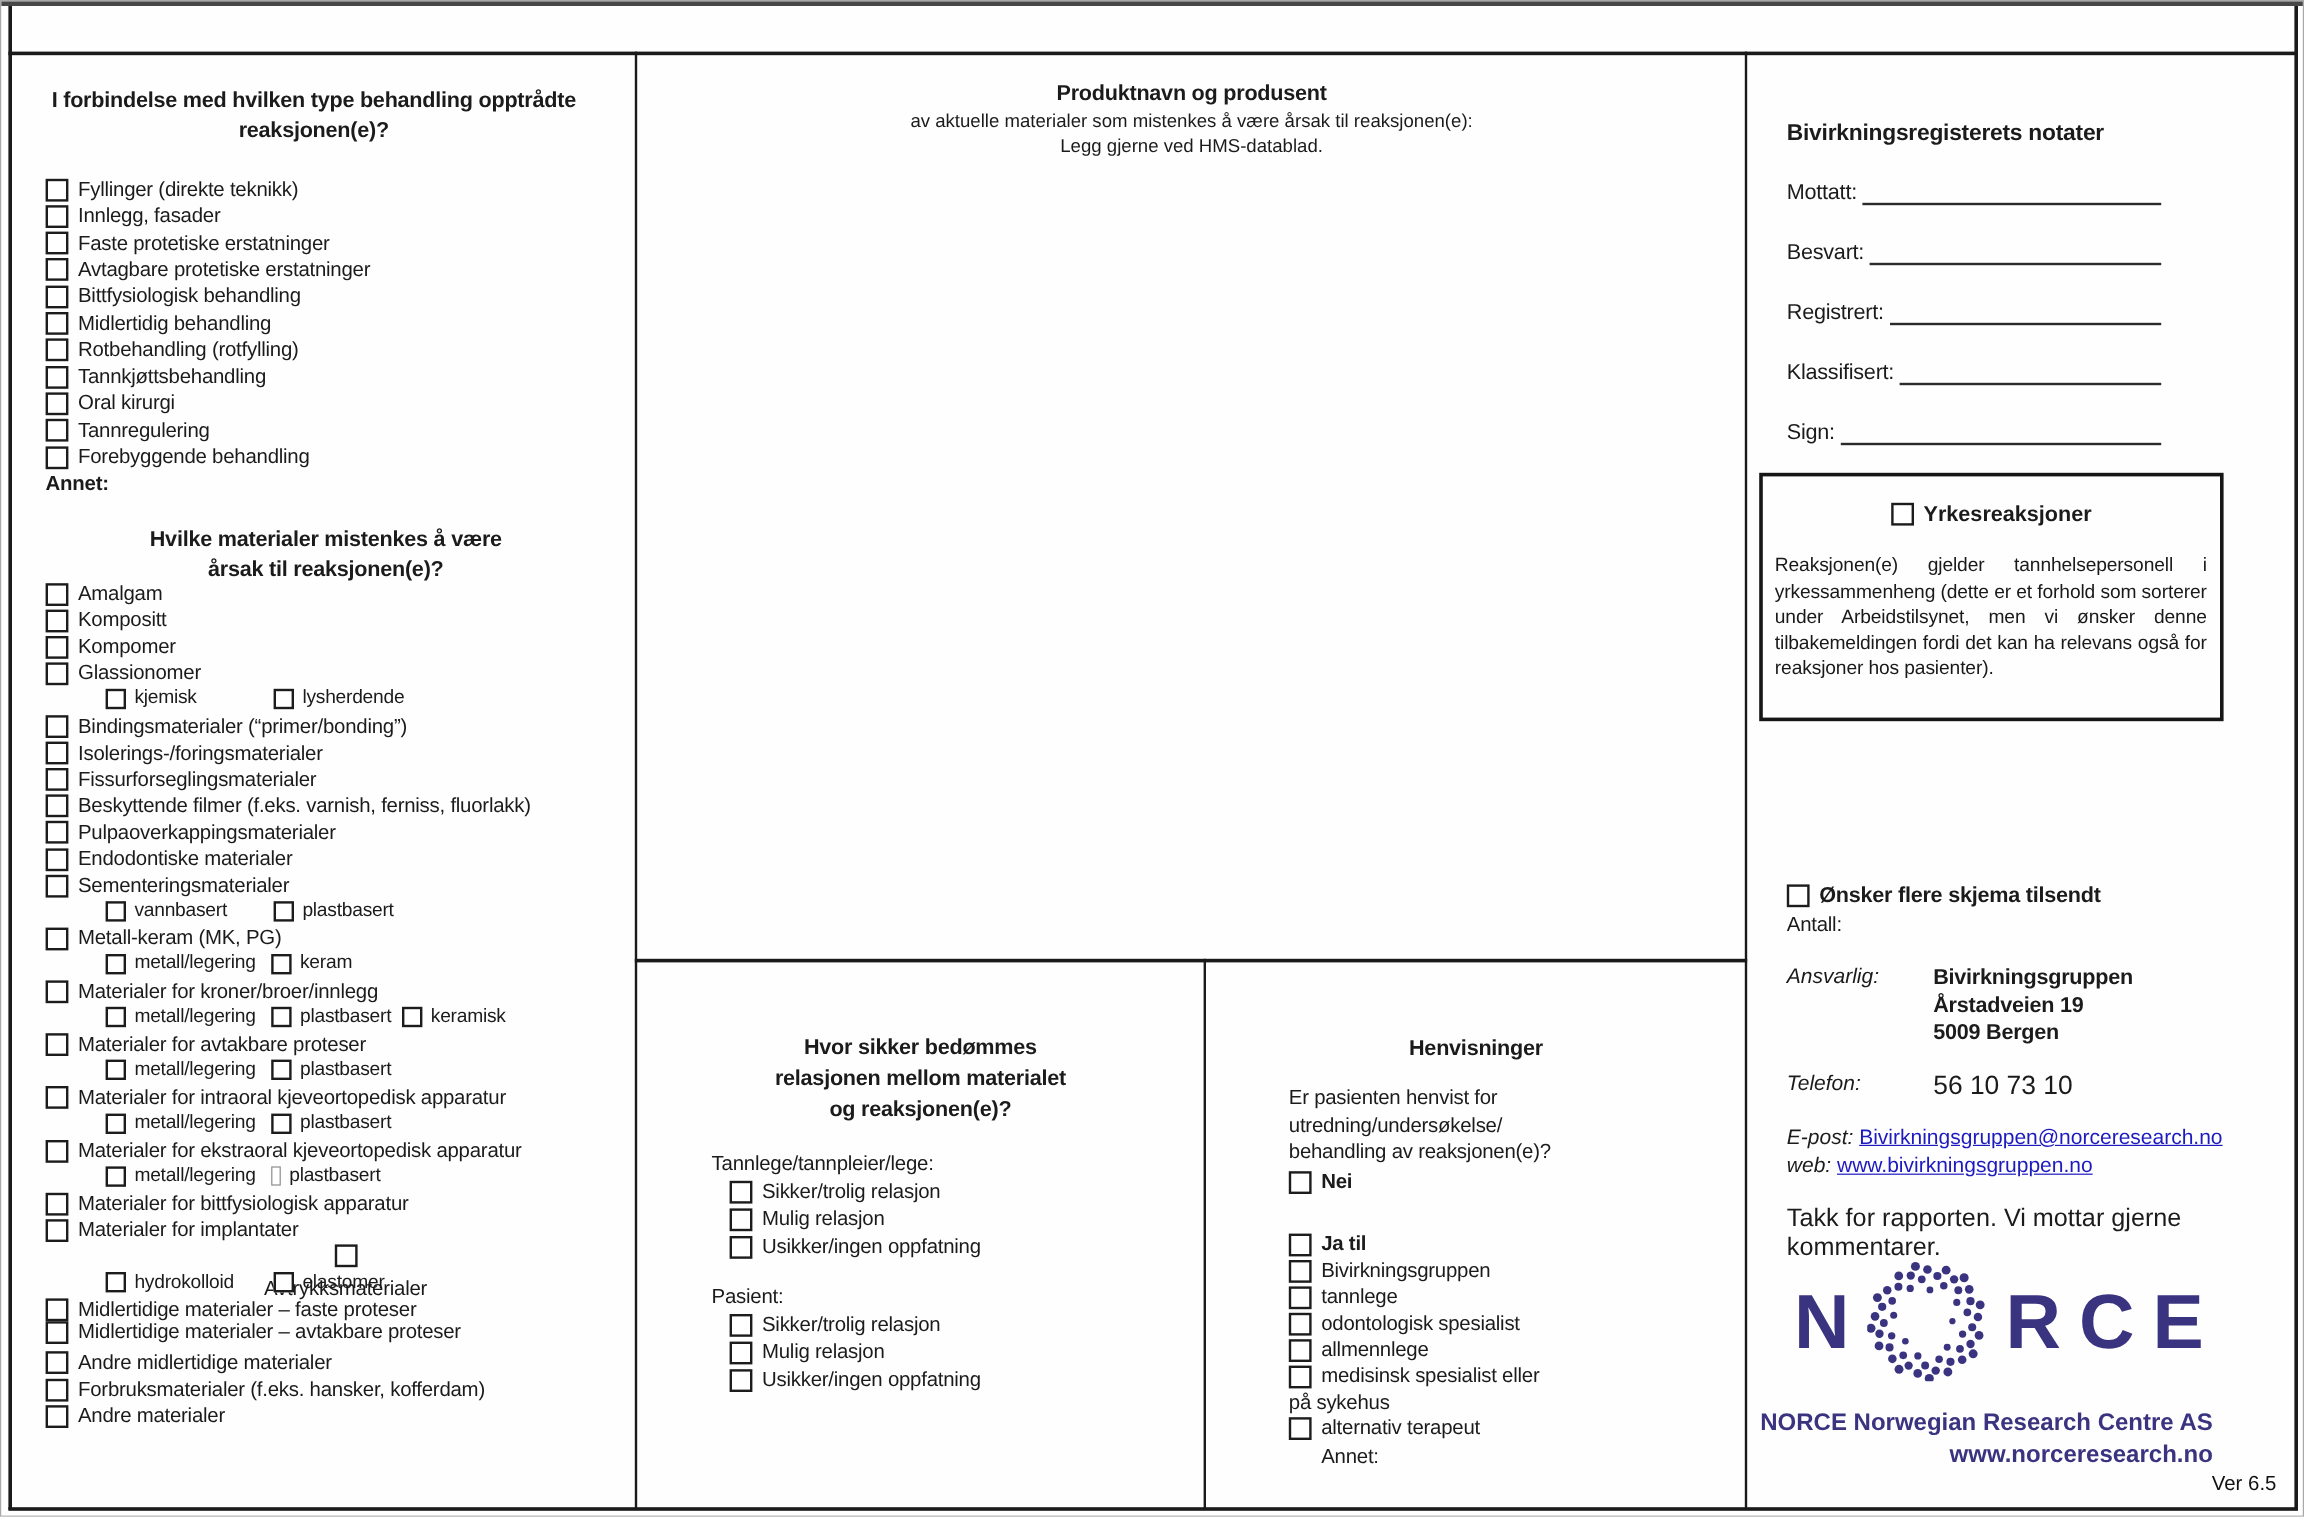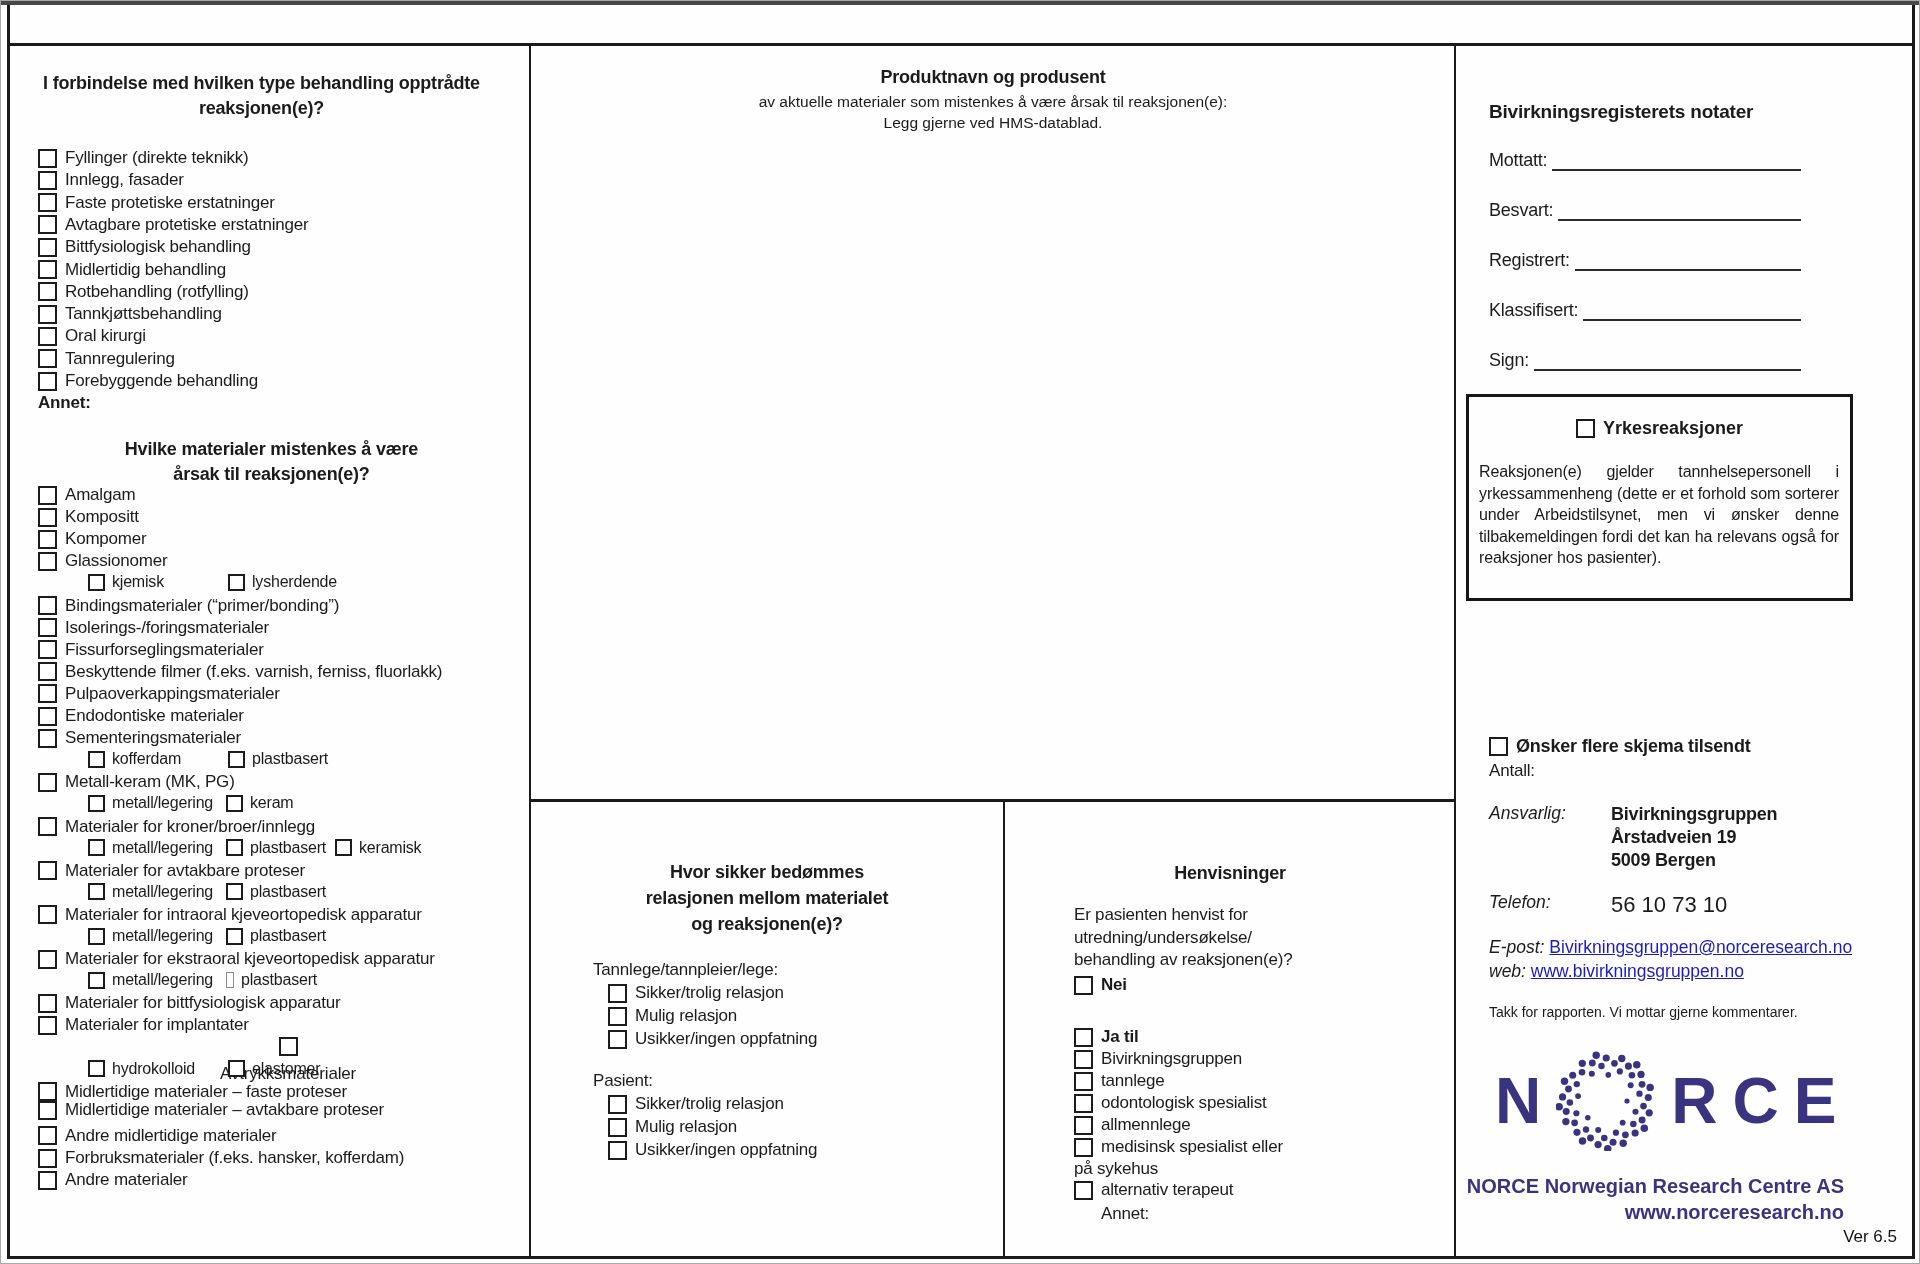--- a/index.html
+++ b/index.html
@@ -167,7 +167,7 @@
       <div class="row" style="top: 265.2px;">
         <span class="opt" style="left: 50px;">
           <span class="cbs"></span>
-          <span class="sub-lbl">kofferdam</span>
+          <span class="sub-lbl">vannbasert</span>
         </span>
         <span class="opt" style="left: 190px;">
           <span class="cbs"></span>

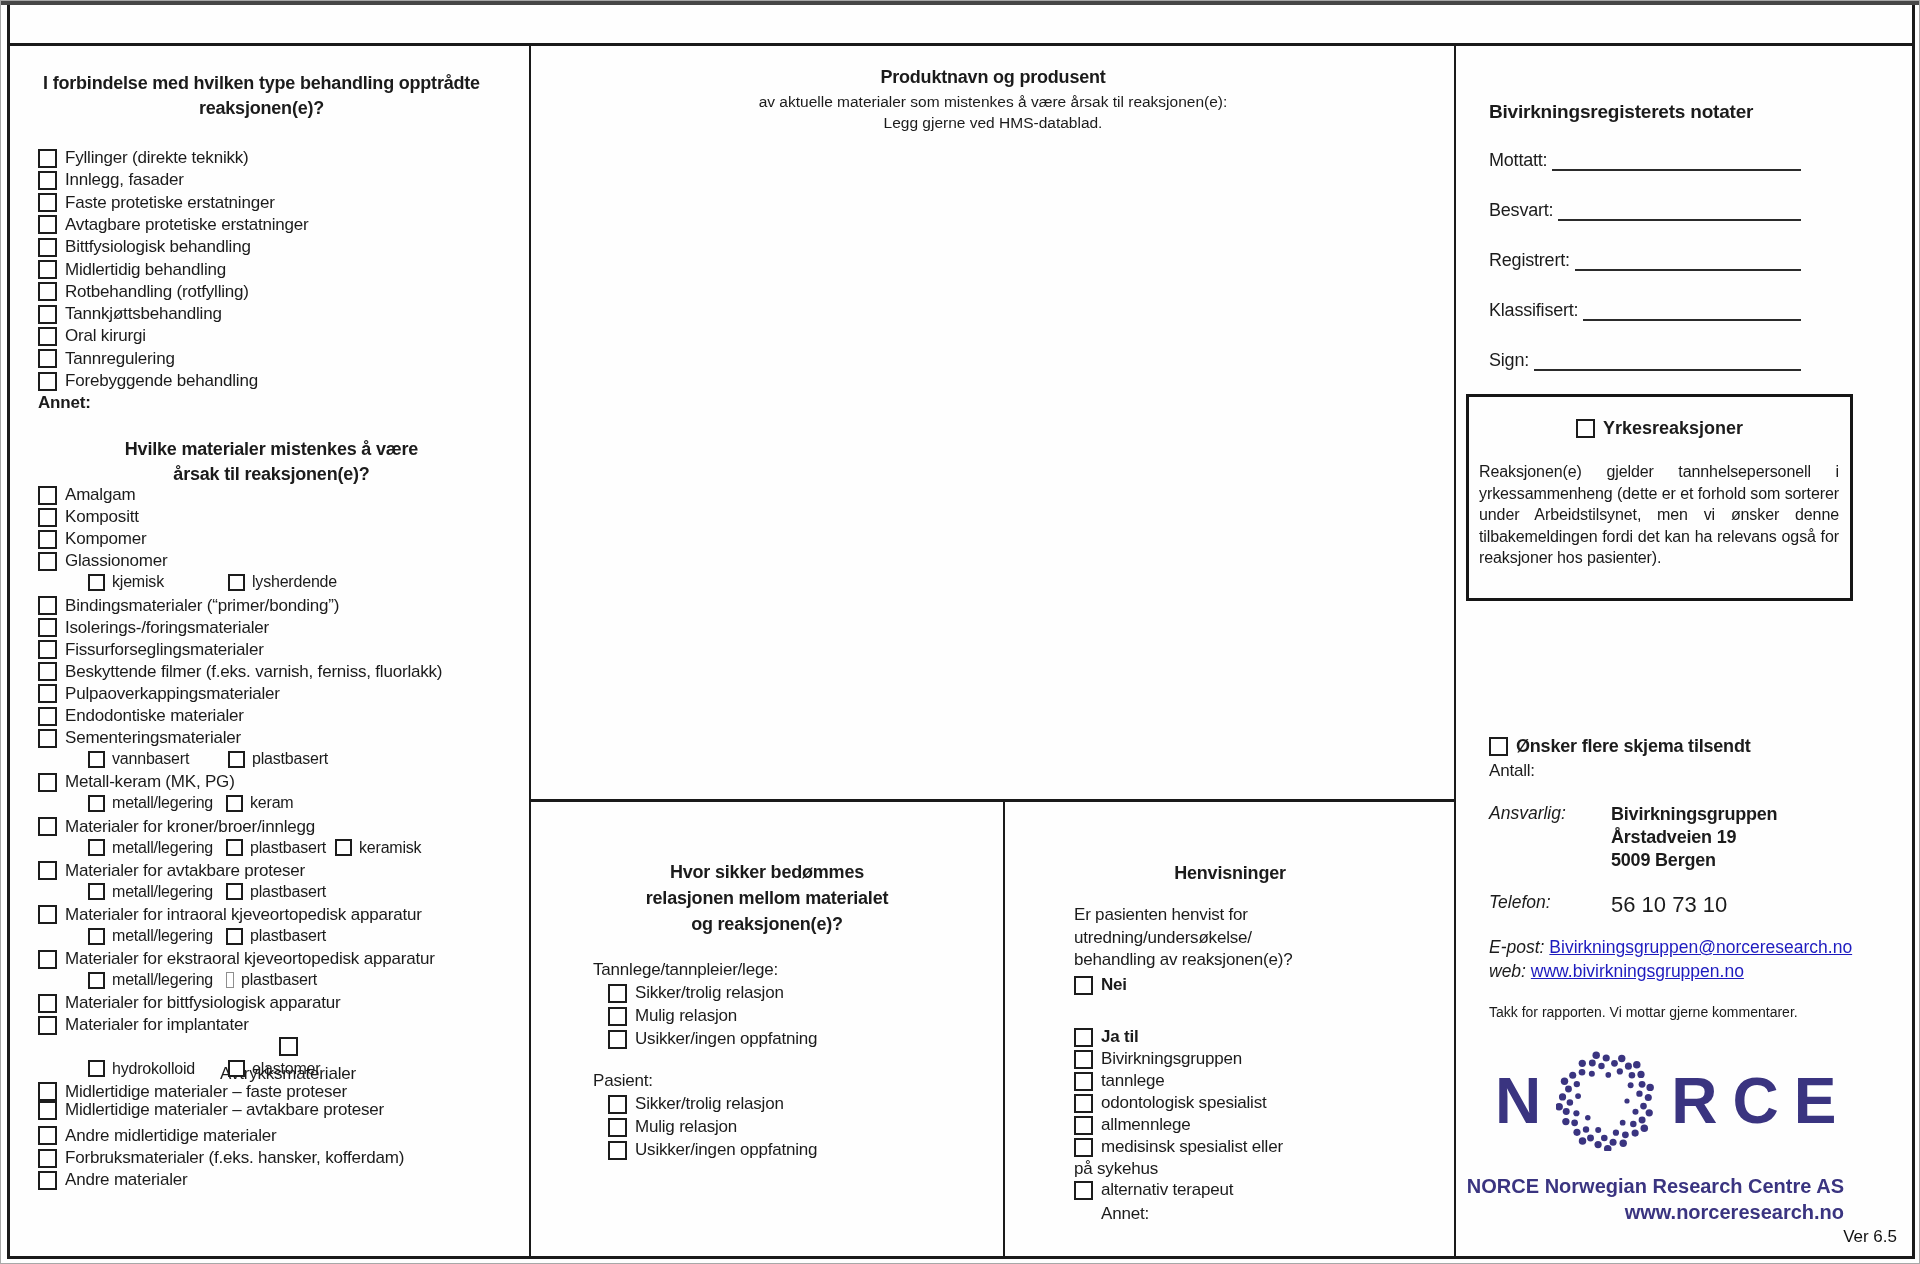--- a/index.html
+++ b/index.html
@@ -432,7 +432,7 @@
     <span class="link" style="color: rgb(29, 27, 191);">www.bivirkningsgruppen.no</span>
   </div>
 
-  <div class="abs" style="left:1488px;top:1003px;font-size:14px;">Takk for rapporten. Vi mottar gjerne kommentarer.</div>
+  <div class="abs" style="left:1488px;top:1003px;font-size:21px;">Takk for rapporten. Vi mottar gjerne kommentarer.</div>
 
   <div id="logo-row">
     <span class="logo-letter" style="color: rgb(58, 52, 128);">N</span>

